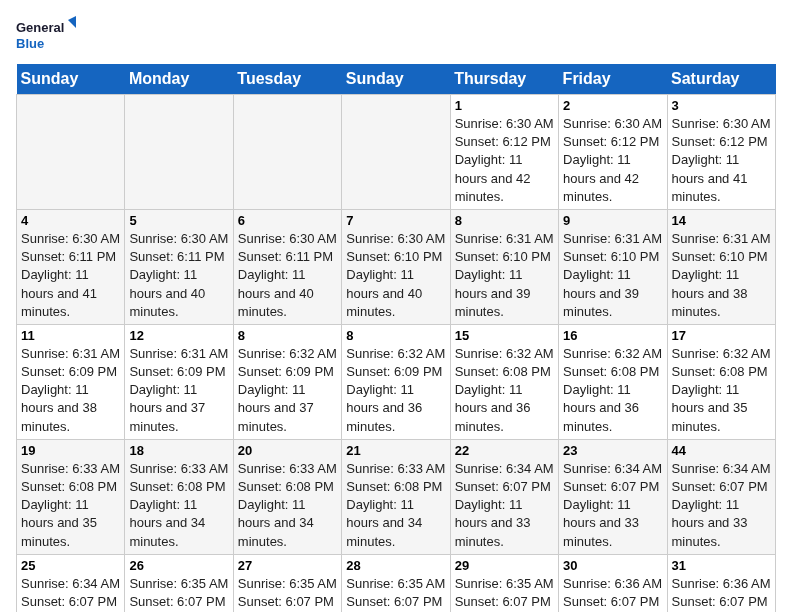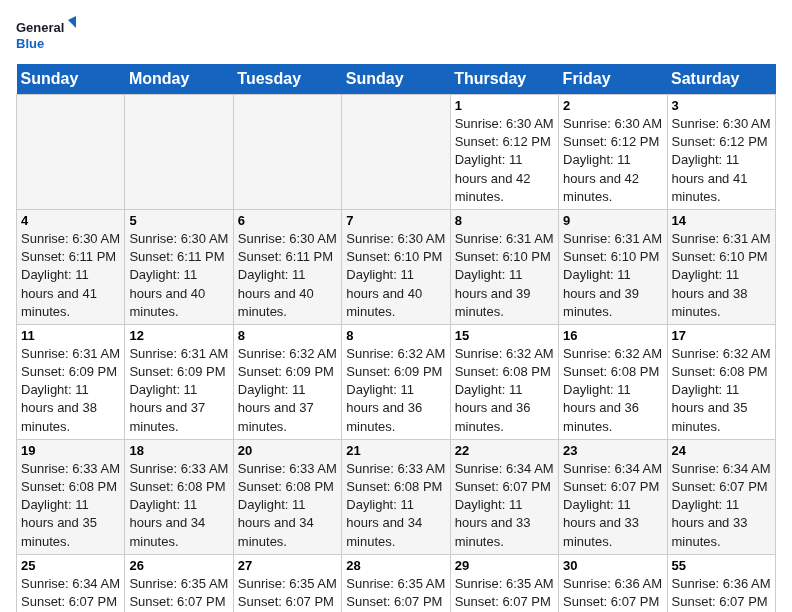--- a/index.html
+++ b/index.html
@@ -201,7 +201,7 @@
           <div class="day-info">Sunrise: 6:34 AM<br>Sunset: 6:07 PM<br>Daylight: 11 hours and 33 minutes.</div>
         </td>
         <td>
-          <span class="day-num">24</span>
+          <span class="day-num">44</span>
           <div class="day-info">Sunrise: 6:34 AM<br>Sunset: 6:07 PM<br>Daylight: 11 hours and 33 minutes.</div>
         </td>
       </tr>

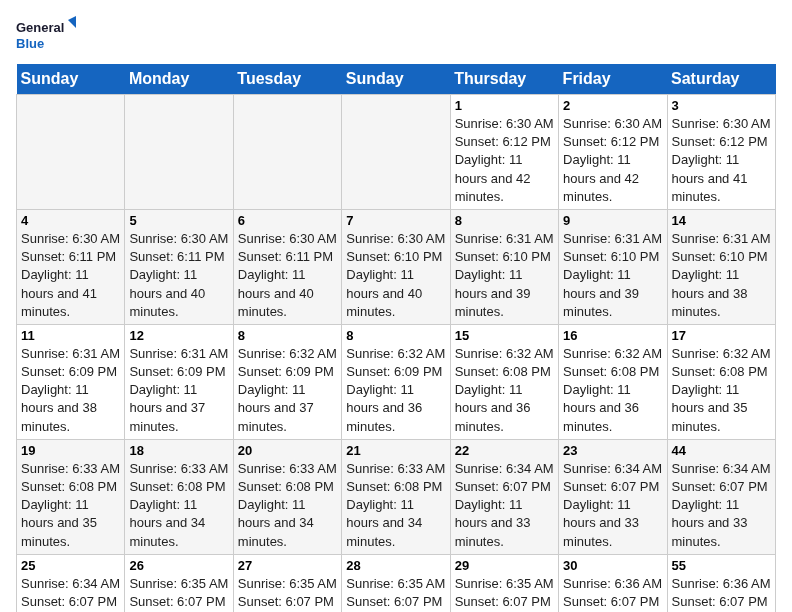--- a/index.html
+++ b/index.html
@@ -231,7 +231,7 @@
           <div class="day-info">Sunrise: 6:36 AM<br>Sunset: 6:07 PM<br>Daylight: 11 hours and 31 minutes.</div>
         </td>
         <td>
-          <span class="day-num">55</span>
+          <span class="day-num">31</span>
           <div class="day-info">Sunrise: 6:36 AM<br>Sunset: 6:07 PM<br>Daylight: 11 hours and 31 minutes.</div>
         </td>
       </tr>

